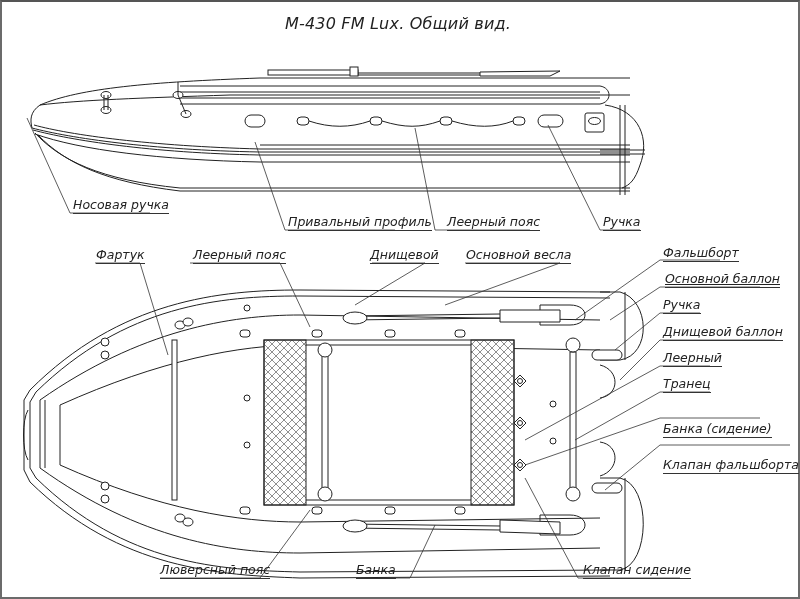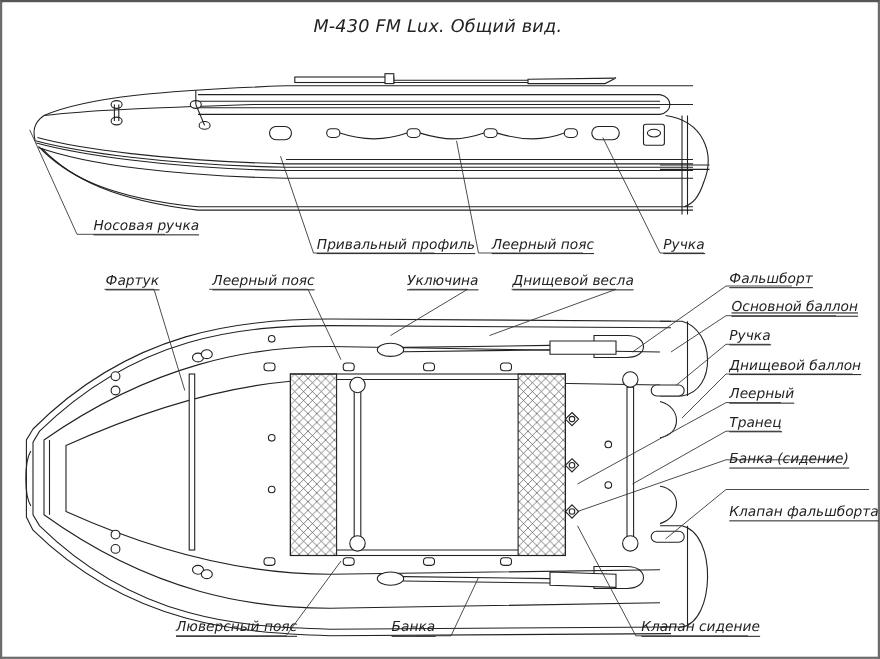--- a/index.html
+++ b/index.html
@@ -211,7 +211,7 @@
   </g>
 </svg>
 
-<div class="lbl ul" style="left:85px; top:198px;">Носовая ручка</div>
+<div class="lbl ul" style="left:73px; top:198px;">Носовая ручка</div>
 <div class="lbl ul" style="left:288px; top:215px;">Привальный профиль</div>
 <div class="lbl ul" style="left:447px; top:215px;">Леерный пояс</div>
 <div class="lbl ul" style="left:603px; top:215px;">Ручка</div>

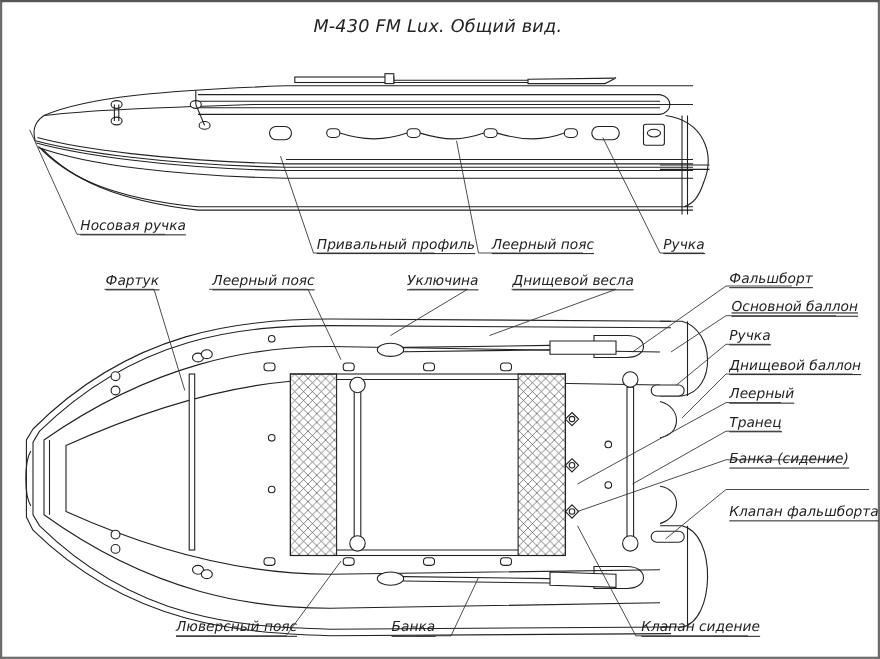--- a/index.html
+++ b/index.html
@@ -218,7 +218,7 @@
 
 <div class="lbl ul" style="left:96px; top:248px;font-style:italic;">Фартук</div>
 <div class="lbl ul" style="left:193px; top:248px;">Леерный пояс</div>
-<div class="lbl ul" style="left:370px; top:248px;">Уключина</div>
+<div class="lbl ul" style="left:370px; top:248px;">Днищевой</div>
 <div class="lbl ul" style="left:466px; top:248px;">Днищевой весла</div>
 
 <div class="lbl ul" style="left:663px; top:246px;">Фальшборт</div>

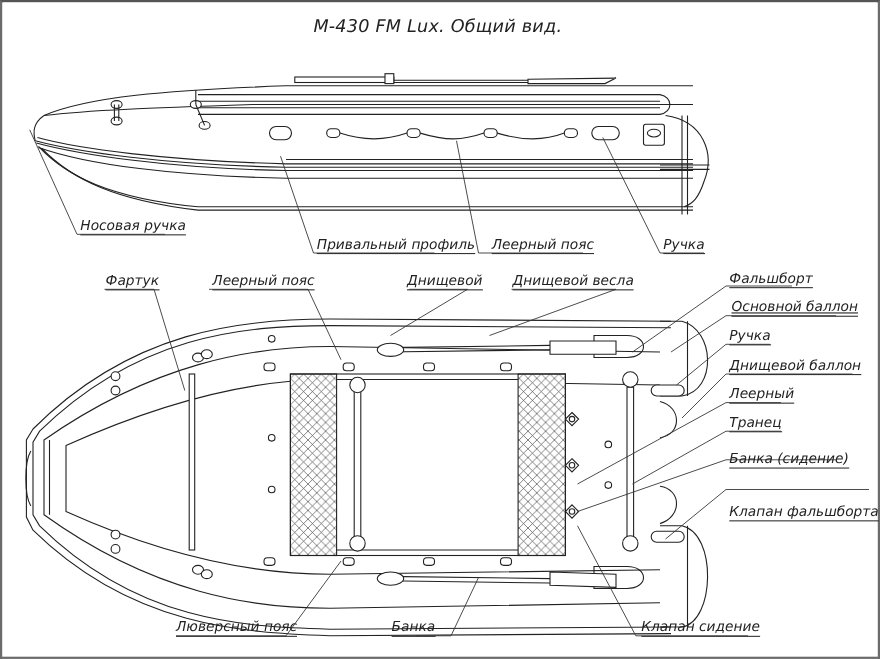--- a/index.html
+++ b/index.html
@@ -219,7 +219,7 @@
 <div class="lbl ul" style="left:96px; top:248px;font-style:italic;">Фартук</div>
 <div class="lbl ul" style="left:193px; top:248px;">Леерный пояс</div>
 <div class="lbl ul" style="left:370px; top:248px;">Днищевой</div>
-<div class="lbl ul" style="left:466px; top:248px;">Днищевой весла</div>
+<div class="lbl ul" style="left:466px; top:248px;">Основной весла</div>
 
 <div class="lbl ul" style="left:663px; top:246px;">Фальшборт</div>
 <div class="lbl ul" style="left:665px; top:272px;text-decoration:underline;">Основной баллон</div>

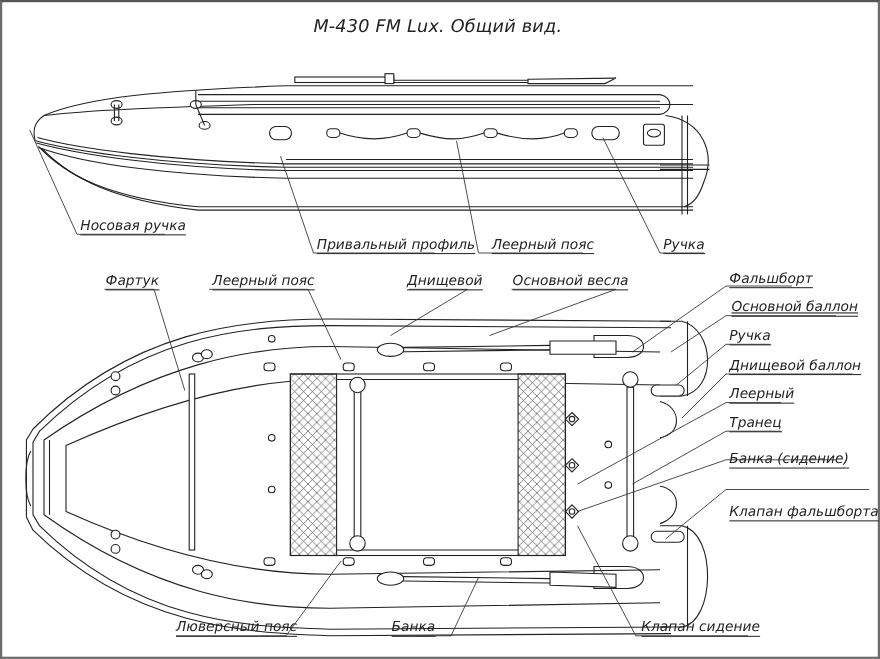--- a/index.html
+++ b/index.html
@@ -227,7 +227,7 @@
 <div class="lbl ul" style="left:663px; top:325px;">Днищевой баллон</div>
 <div class="lbl ul" style="left:663px; top:351px;">Леерный</div>
 <div class="lbl ul" style="left:663px; top:377px;">Транец</div>
-<div class="lbl ul" style="left:663px; top:410px;">Банка (сидение)</div>
+<div class="lbl ul" style="left:663px; top:422px;">Банка (сидение)</div>
 <div class="lbl ul" style="left:663px; top:430px;margin-top:28px;">Клапан фальшборта</div>
 
 <div class="lbl ul" style="left:160px; top:563px;text-align:right;">Люверсный пояс</div>

